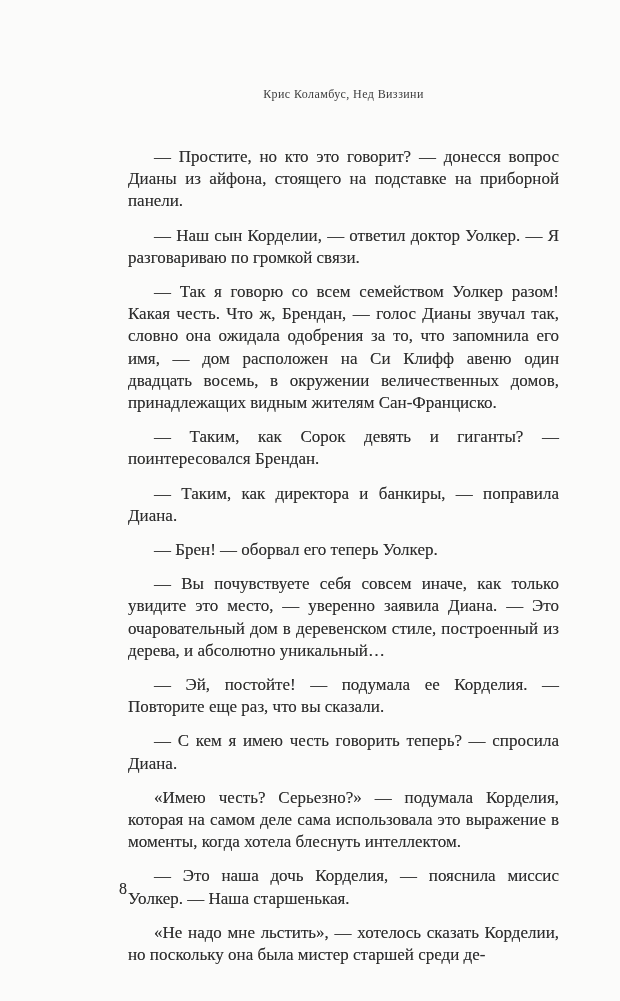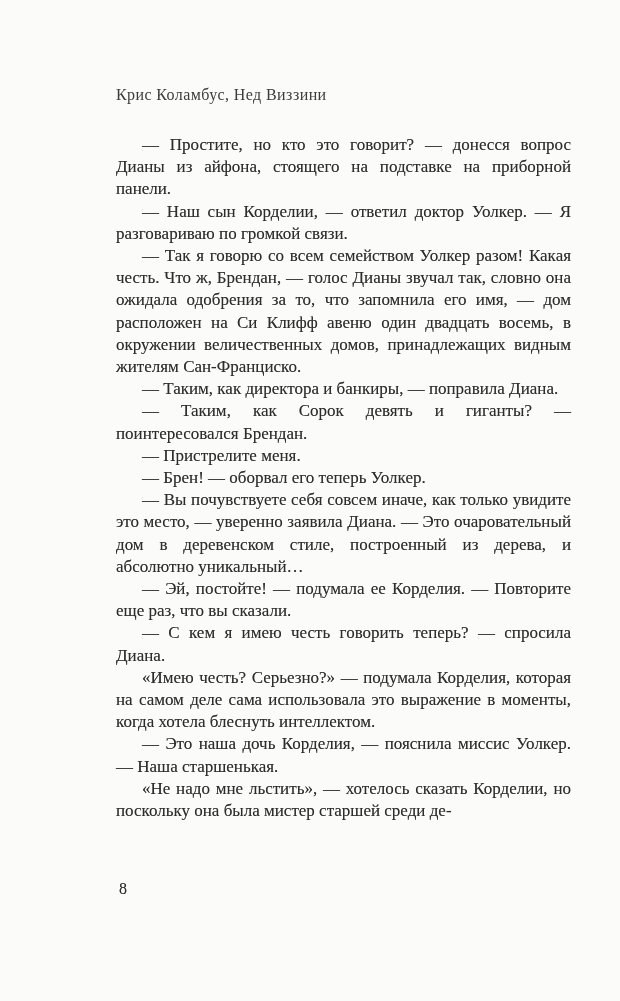--- a/index.html
+++ b/index.html
@@ -20,7 +20,8 @@
     top: 85px;
     left: 116px;
     width: 455px;
-    font-size: 16px;
+    text-align: center;
+    font-size: 12px;
     line-height: 19px;
     color: var(--header, #3c3c3c);
     letter-spacing: 0.4px;

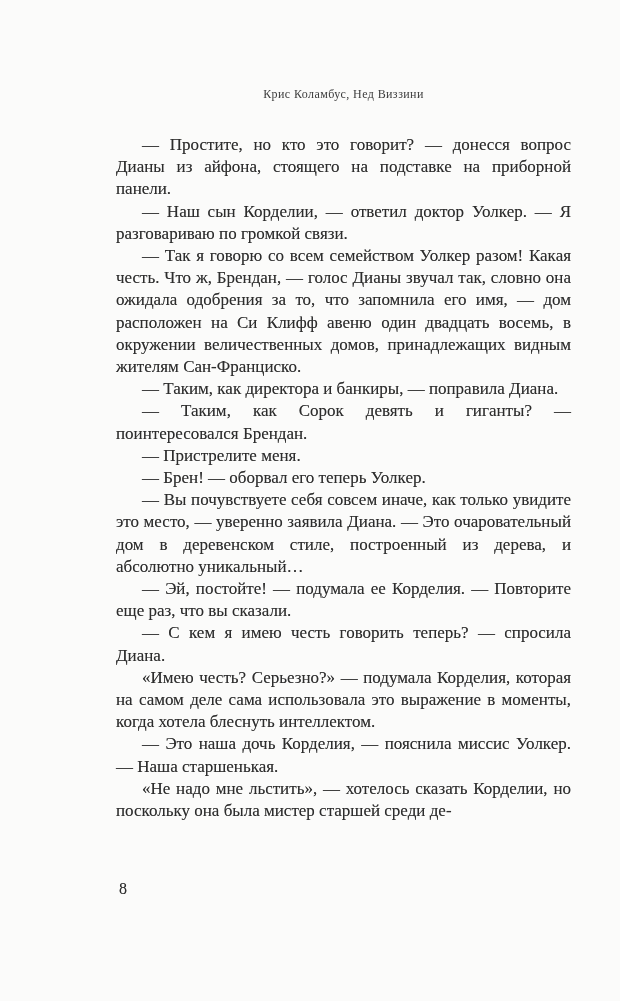--- a/index.html
+++ b/index.html
@@ -41,7 +41,7 @@
     text-shadow: 0 0 0.5px rgba(45,45,45,0.45);
   }
   .content p {
-    margin: 0;
+    margin: 12px;
     padding: 0;
     text-indent: 26px;
   }

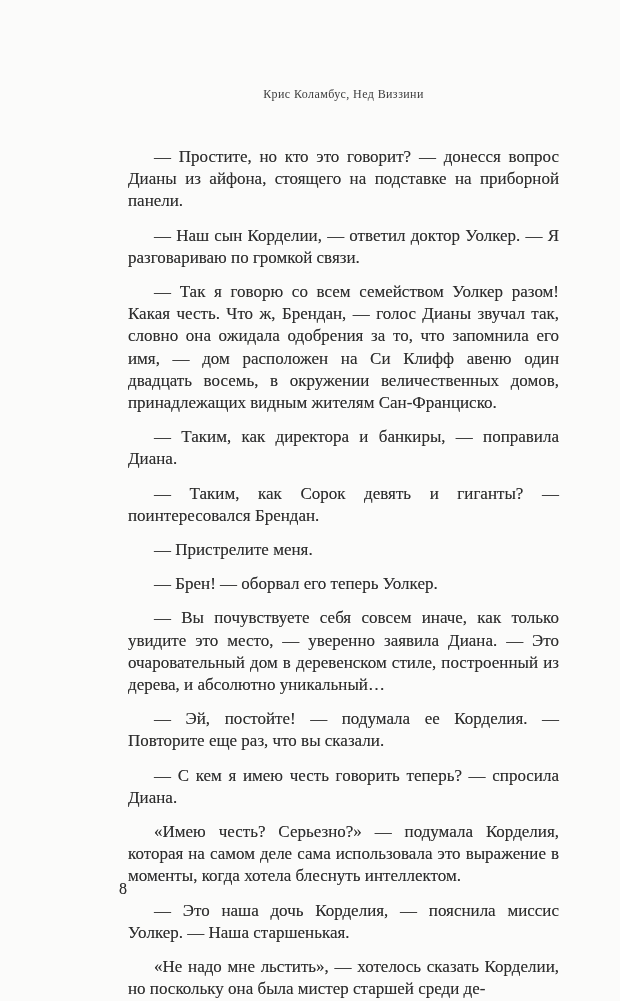--- a/index.html
+++ b/index.html
@@ -66,8 +66,8 @@
     <p>— Простите, но кто это говорит? — донесся вопрос Дианы из айфона, стоящего на подставке на приборной панели.</p>
     <p>— Наш сын Корделии, — ответил доктор Уолкер. — Я разговариваю по громкой связи.</p>
     <p>— Так я говорю со всем семейством Уолкер разом! Какая честь. Что ж, Брендан, — голос Дианы звучал так, словно она ожидала одобрения за то, что запомнила его имя, — дом расположен на Си Клифф авеню один двадцать восемь, в окружении величественных домов, принадлежащих видным жителям Сан-Франциско.</p>
+    <p>— Таким, как Сорок девять и гиганты? — поинтересовался Брендан.</p>
     <p>— Таким, как директора и банкиры, — поправила Диана.</p>
-    <p>— Таким, как Сорок девять и гиганты? — поинтересовался Брендан.</p>
     <p>— Пристрелите меня.</p>
     <p>— Брен! — оборвал его теперь Уолкер.</p>
     <p>— Вы почувствуете себя совсем иначе, как только увидите это место, — уверенно заявила Диана. — Это очаровательный дом в деревенском стиле, построенный из дерева, и абсолютно уникальный…</p>

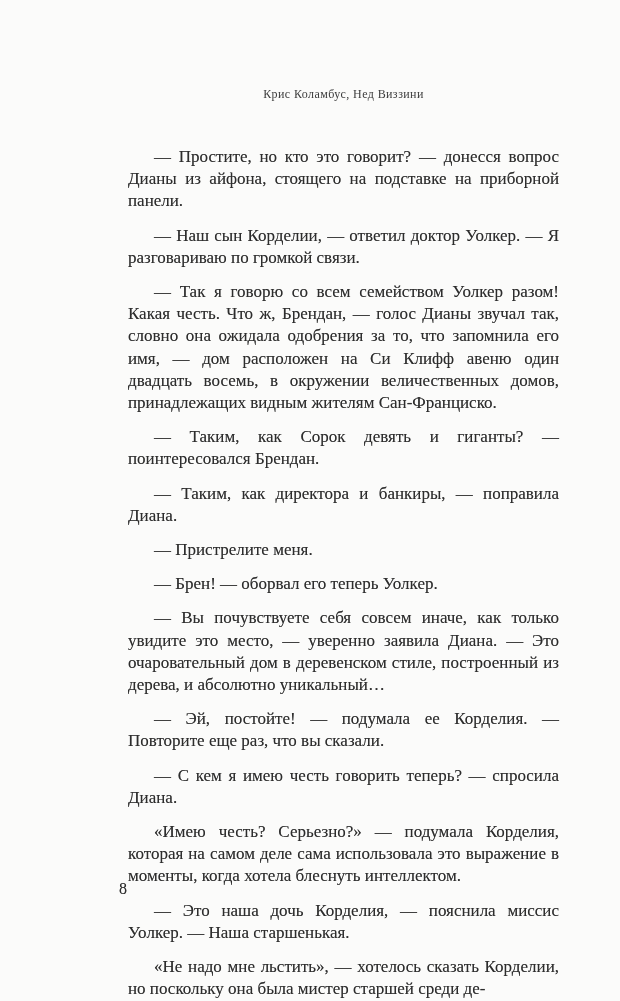--- a/index.html
+++ b/index.html
@@ -68,7 +68,6 @@
     <p>— Так я говорю со всем семейством Уолкер разом! Какая честь. Что ж, Брендан, — голос Дианы звучал так, словно она ожидала одобрения за то, что запомнила его имя, — дом расположен на Си Клифф авеню один двадцать восемь, в окружении величественных домов, принадлежащих видным жителям Сан-Франциско.</p>
     <p>— Таким, как Сорок девять и гиганты? — поинтересовался Брендан.</p>
     <p>— Таким, как директора и банкиры, — поправила Диана.</p>
-    <p>— Пристрелите меня.</p>
     <p>— Брен! — оборвал его теперь Уолкер.</p>
     <p>— Вы почувствуете себя совсем иначе, как только увидите это место, — уверенно заявила Диана. — Это очаровательный дом в деревенском стиле, построенный из дерева, и абсолютно уникальный…</p>
     <p>— Эй, постойте! — подумала ее Корделия. — Повторите еще раз, что вы сказали.</p>

